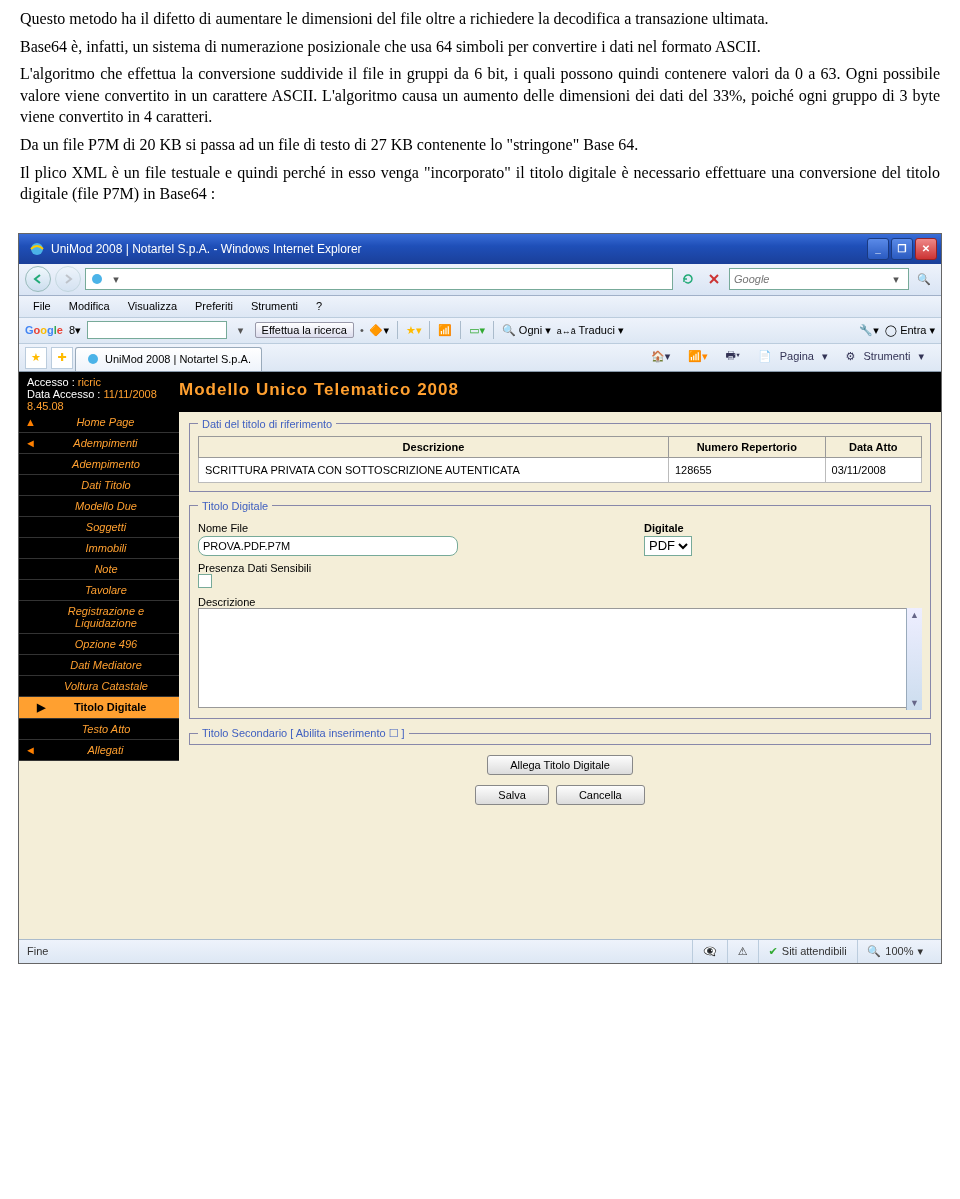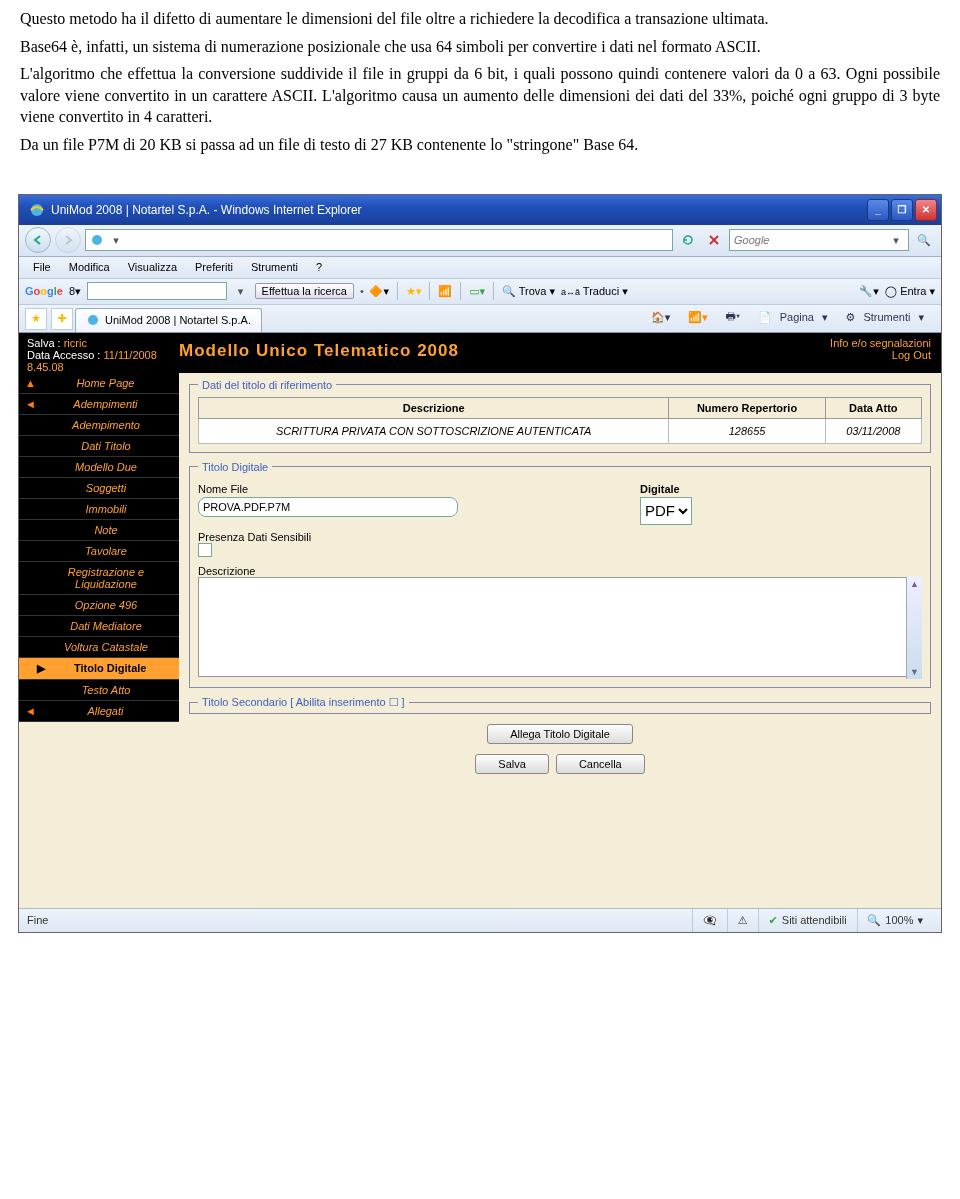--- a/index.html
+++ b/index.html
@@ -81,6 +81,7 @@
   <p>Base64 è, infatti, un sistema di numerazione posizionale che usa 64 simboli per convertire i dati nel formato ASCII.</p>
   <p>L'algoritmo che effettua la conversione suddivide il file in gruppi da 6 bit, i quali possono quindi contenere valori da 0 a 63. Ogni possibile valore viene convertito in un carattere ASCII. L'algoritmo causa un aumento delle dimensioni dei dati del 33%, poiché ogni gruppo di 3 byte viene convertito in 4 caratteri.</p>
   <p>Da un file P7M di 20 KB si passa ad un file di testo di 27 KB contenente lo "stringone" Base 64.</p>
+  <p>Il plico XML è un file testuale e quindi perché in esso venga "incorporato" il titolo digitale è necessario effettuare una conversione del titolo digitale (file P7M) in Base64 :</p>
 </div>
 
 <div class="browser">

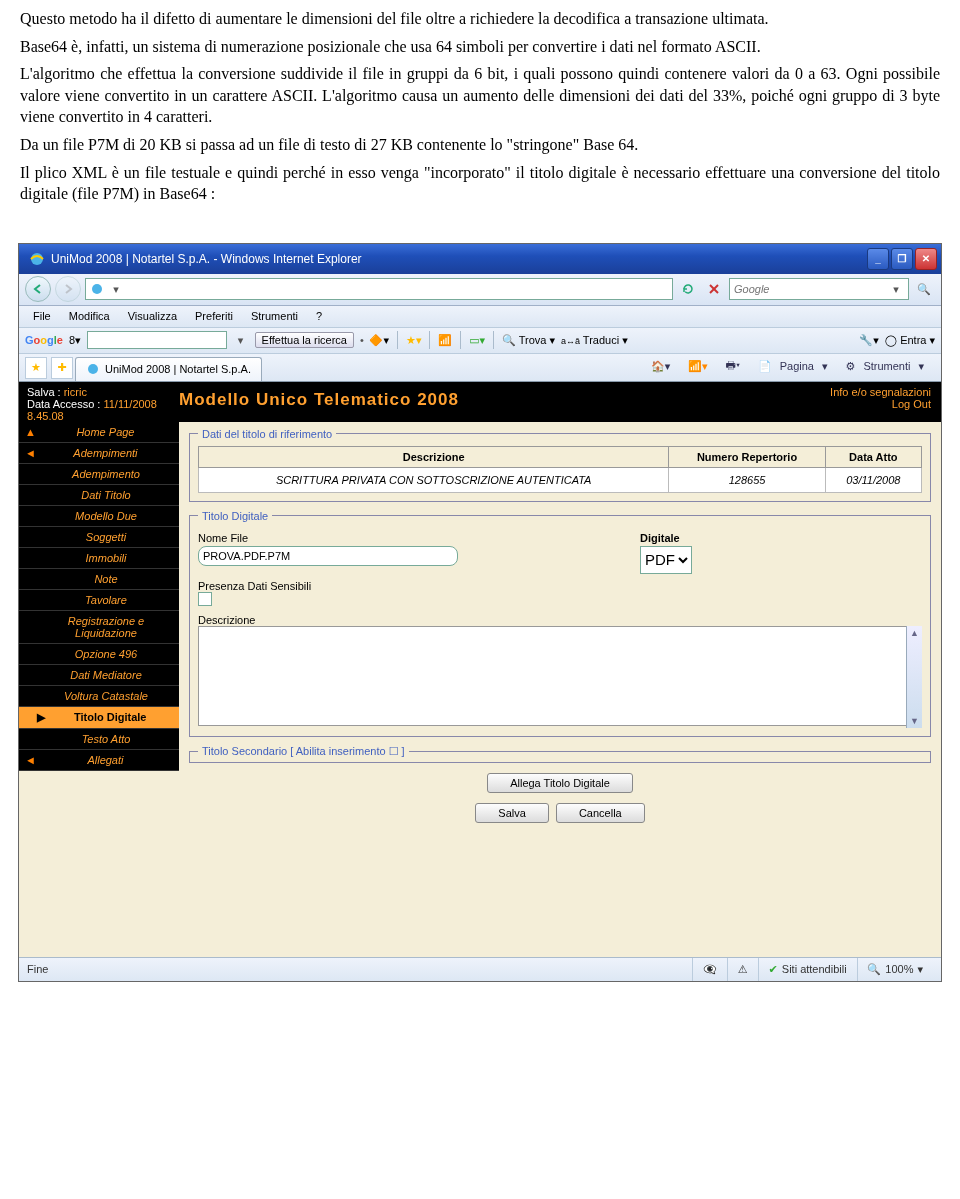--- a/index.html
+++ b/index.html
@@ -7,7 +7,7 @@
 .doc-text { padding:8px 20px 20px 20px; text-align:justify; line-height:1.35; }
 .doc-text p { margin-bottom:6px; }
 
-.browser { font-family:Tahoma,Arial,sans-serif; font-size:11px; border:1px solid #666; margin:12px 18px; }
+.browser { font-family:Tahoma,Arial,sans-serif; font-size:11px; border:1px solid #666; margin:2px 18px; }
 .titlebar { background:linear-gradient(#3a6ed8,#1f4fb8 40%,#1a3f99); color:#fff; height:30px; display:flex; align-items:center; padding:0 4px; }
 .titlebar .ie-icon { width:16px; height:16px; margin:0 6px; }
 .titlebar .title { flex:1; font-size:12px; }

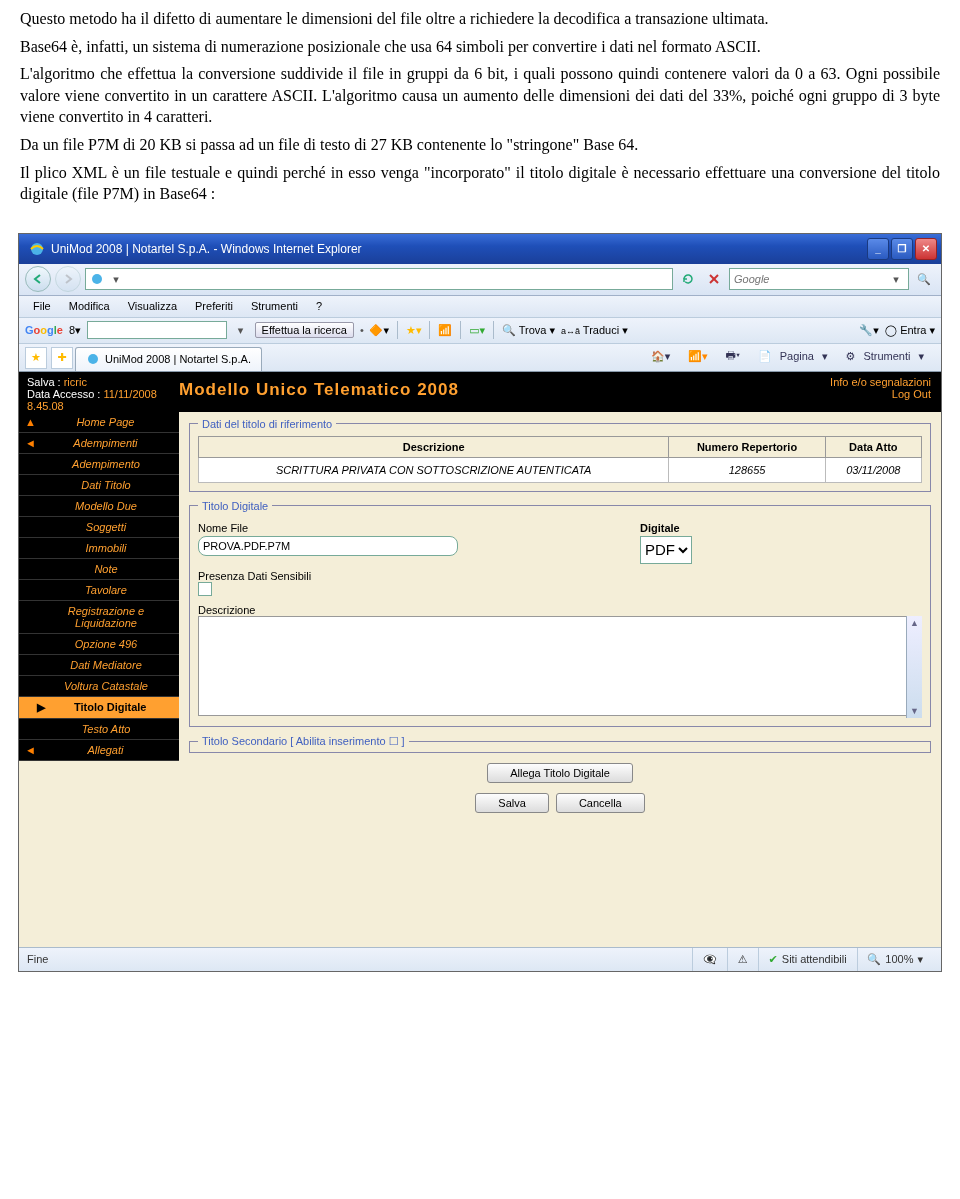--- a/index.html
+++ b/index.html
@@ -163,7 +163,7 @@
     <span class="sep"></span>
     <span style="color:#3a3">▭▾</span>
     <span class="sep"></span>
-    <span>🔍 <span>Trova</span> ▾</span>
+    <span>🔍 <span>Ogni</span> ▾</span>
     <span><span style="font-size:9px">a↔ā</span> <span>Traduci</span> ▾</span>
     <span class="spacer"></span>
     <span>🔧▾</span>

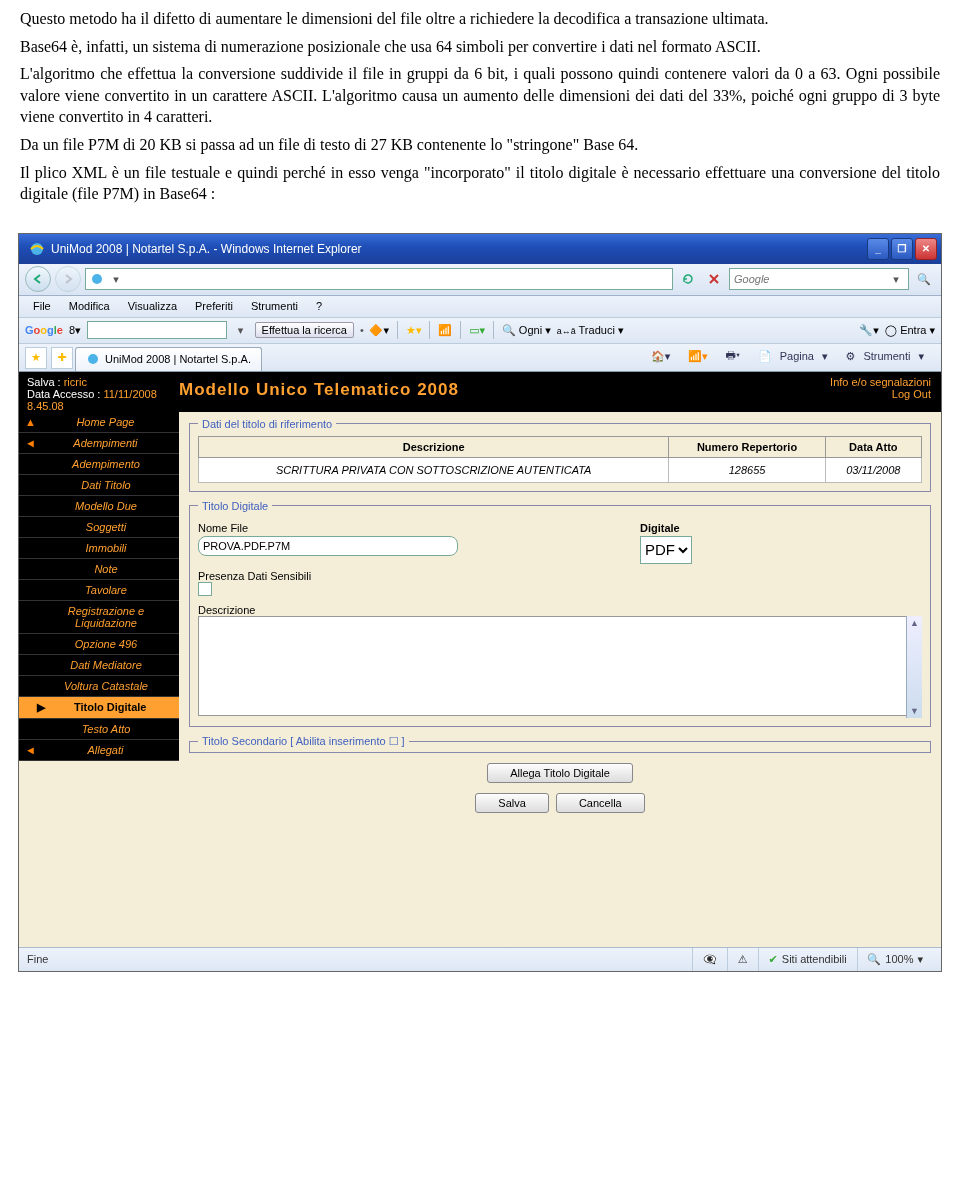--- a/index.html
+++ b/index.html
@@ -192,7 +192,7 @@
 
   <div class="blackbar">
     <div class="left">
-      <div><span class="lbl">Salva :</span> <span>ricric</span></div>
+      <div><span class="lbl">Accesso :</span> <span>ricric</span></div>
       <div><span class="lbl">Data Accesso :</span> <span>11/11/2008 8.45.08</span></div>
     </div>
     <div class="center">Modello Unico Telematico 2008</div>

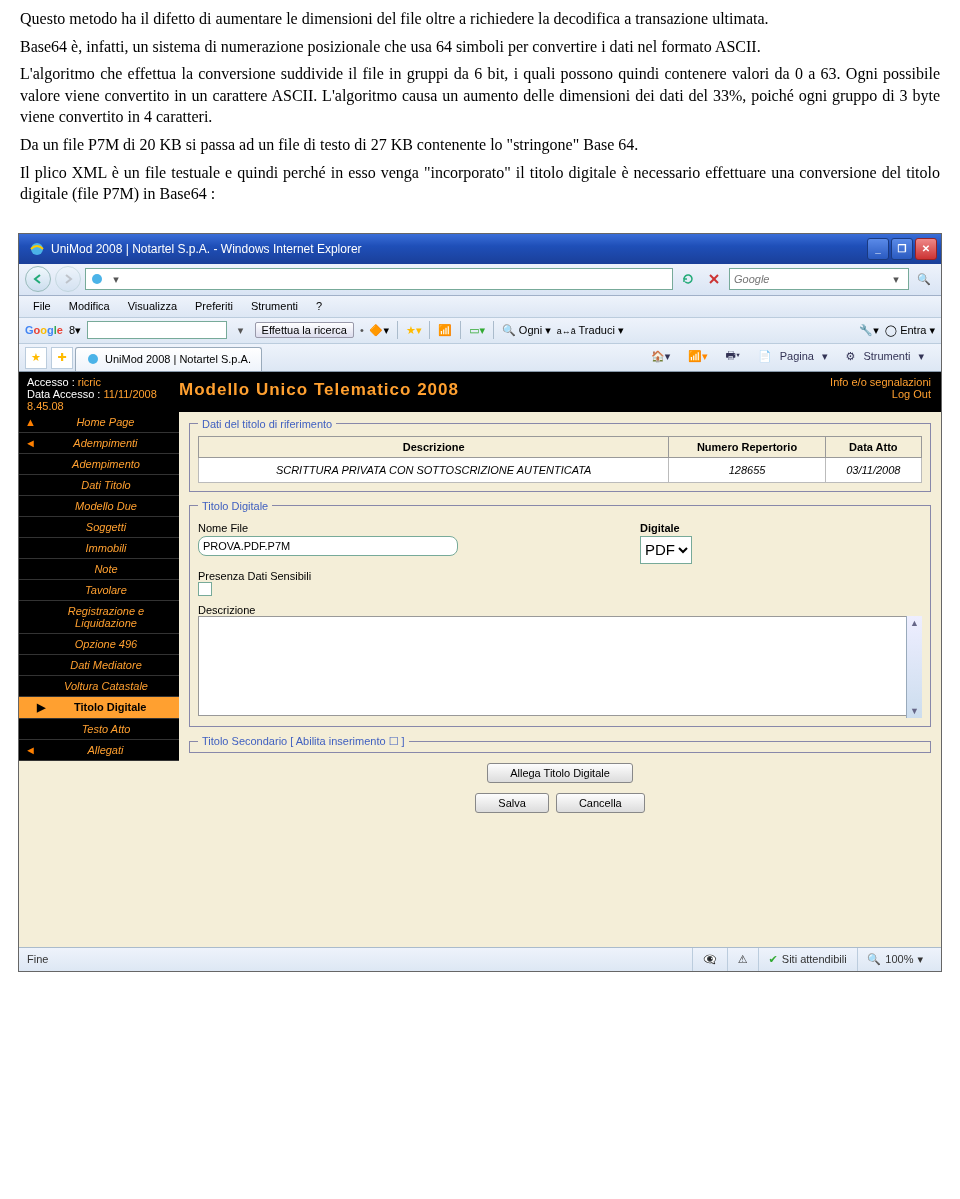--- a/index.html
+++ b/index.html
@@ -196,10 +196,6 @@
       <div><span class="lbl">Data Accesso :</span> <span>11/11/2008 8.45.08</span></div>
     </div>
     <div class="center">Modello Unico Telematico 2008</div>
-    <div class="right">
-      <div>Info e/o segnalazioni</div>
-      <div>Log Out</div>
-    </div>
   </div>
 
   <div class="content">

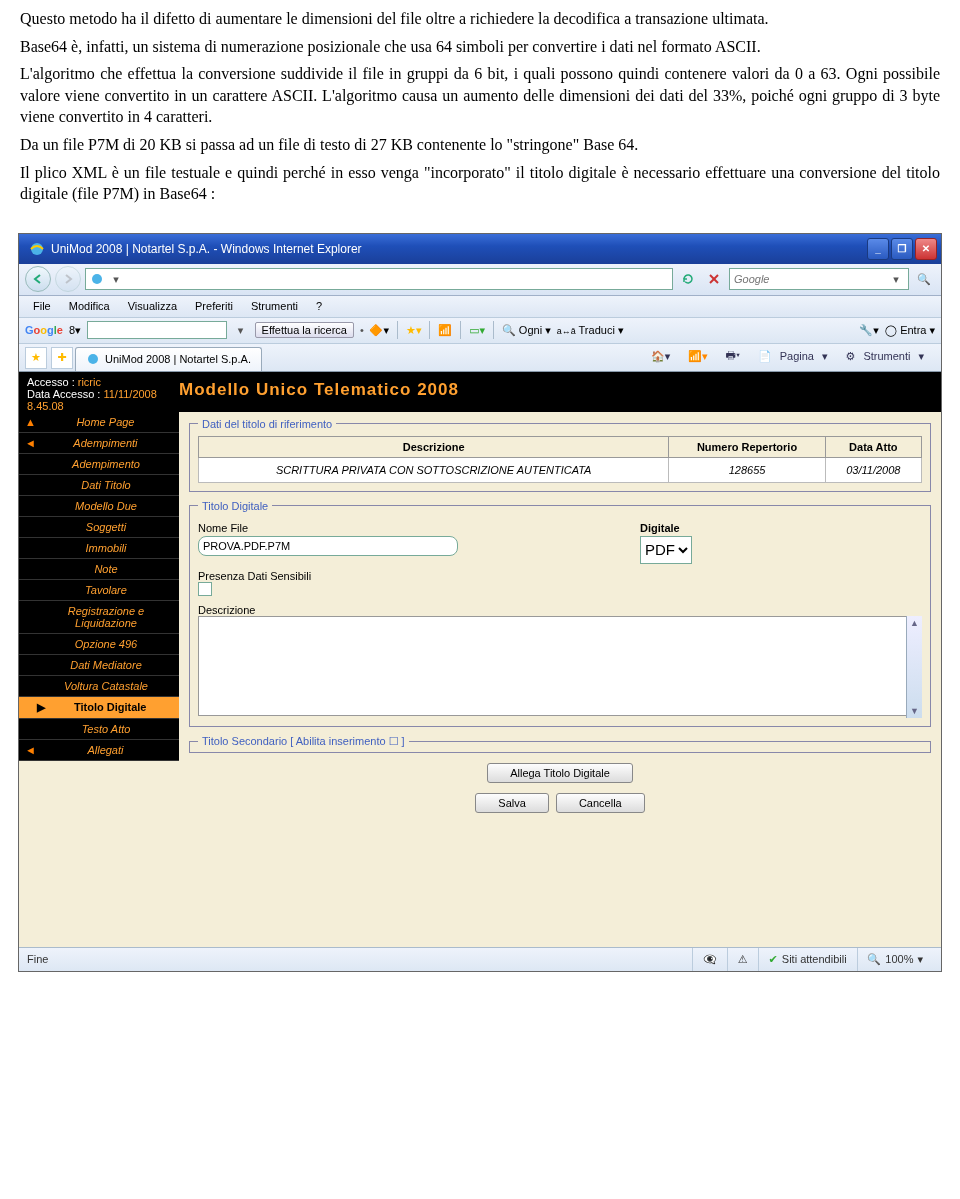--- a/index.html
+++ b/index.html
@@ -56,7 +56,7 @@
 legend{ color:#4060c0; padding:0 4px; font-size:11px;}
 .tbl{ width:100%; border-collapse:collapse; }
 .tbl th{ background:#f4eed8; border:1px solid #999; padding:4px; font-weight:bold; text-align:center;}
-.tbl td{ background:#fff; border:1px solid #bbb; padding:6px; text-align:center;font-style:italic;}
+.tbl td{ background:#fff; border:1px solid #bbb; padding:6px; }
 .formrow{ display:flex; gap:30px; margin:4px 0;}
 .formrow label{ display:block; margin-bottom:2px;}
 .txtin{ border:1px solid #7a9; background:#fff; height:20px; padding:0 4px; font-size:11px;}

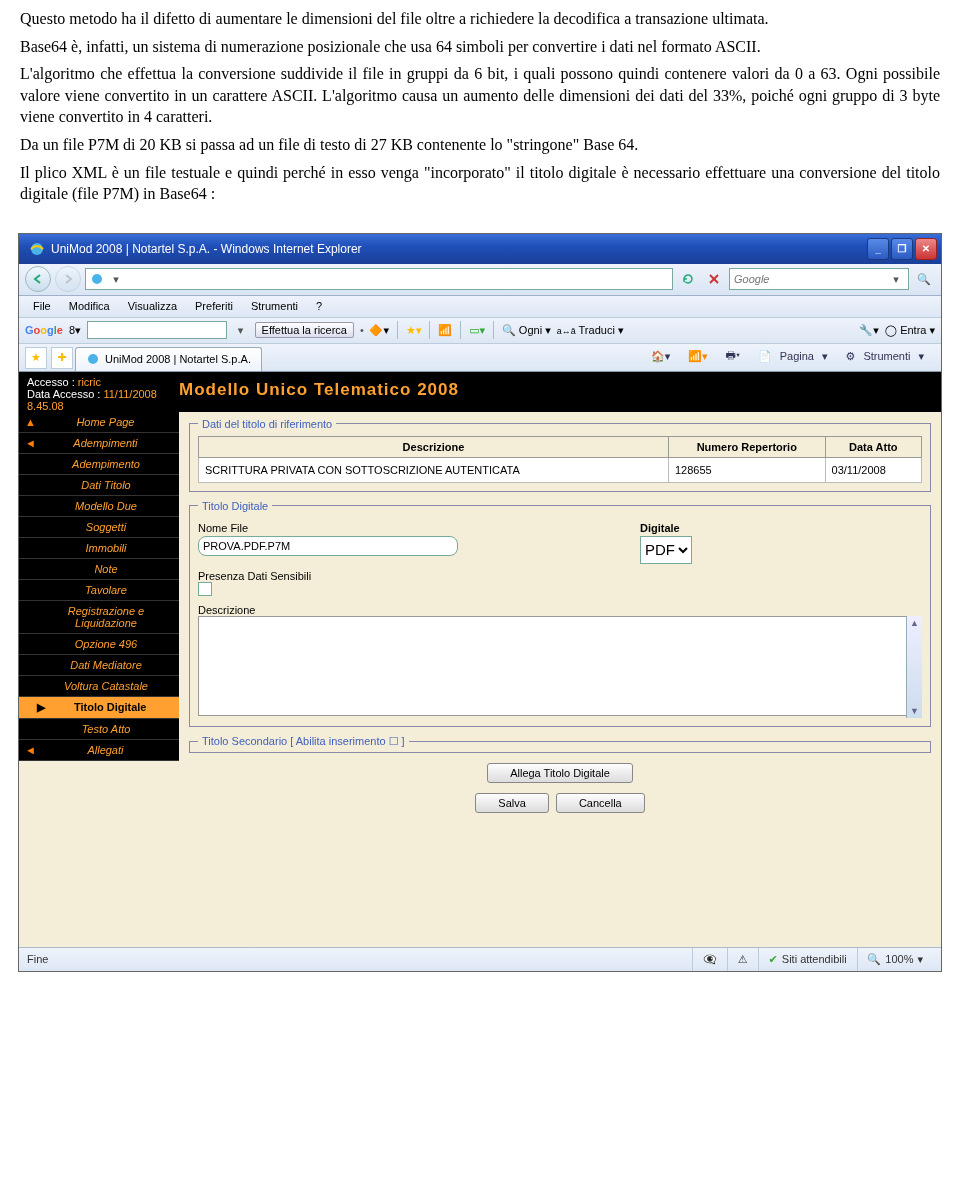--- a/index.html
+++ b/index.html
@@ -60,7 +60,7 @@
 .formrow{ display:flex; gap:30px; margin:4px 0;}
 .formrow label{ display:block; margin-bottom:2px;}
 .txtin{ border:1px solid #7a9; background:#fff; height:20px; padding:0 4px; font-size:11px;}
-.sel{ border:1px solid #7a9; background:#fff; height:28px; font-size:15px;}
+.sel{ border:1px solid #7a9; background:#fff; height:20px; font-size:13px;}
 .chk{ width:14px; height:14px; border:1px solid #7a9; background:#fff; display:inline-block;}
 .descarea{ width:100%; height:100px; border:1px solid #999; background:#fff; resize:none; font-size:11px;}
 .centerbtns{ text-align:center; margin:6px 0;}

